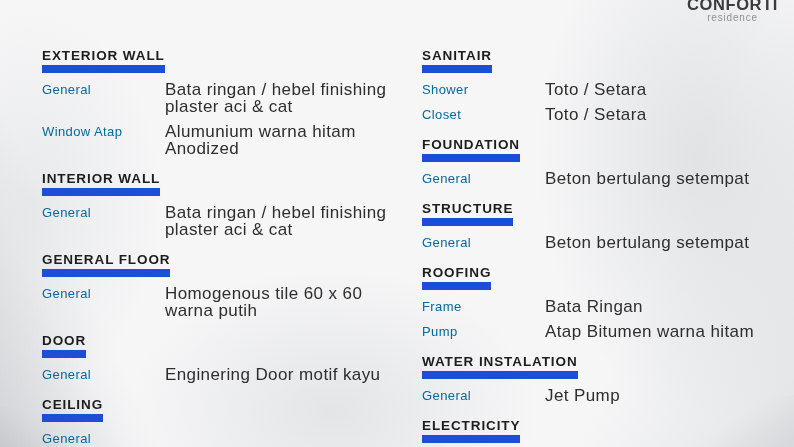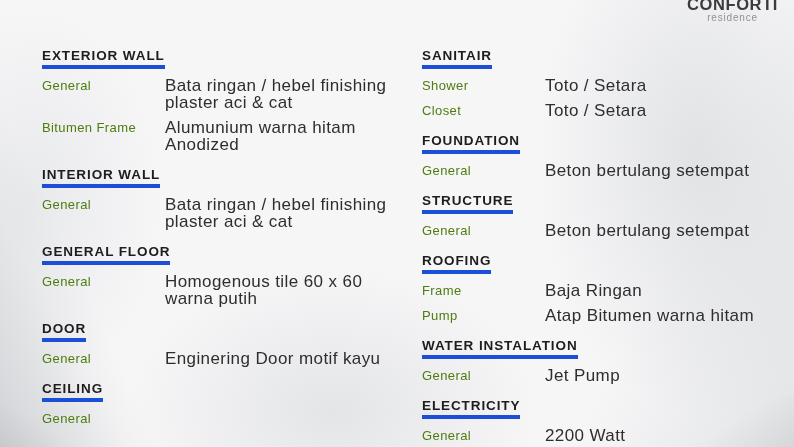--- a/index.html
+++ b/index.html
@@ -73,7 +73,7 @@
     letter-spacing: 0.9px;
     color: #1d1d1d;
     line-height: 14px;
-    border-bottom: 4px solid #1d4ed8;
+    border-bottom: 8px solid #1d4ed8;
     padding-bottom: 2px;
     margin-bottom: 8px;
   }

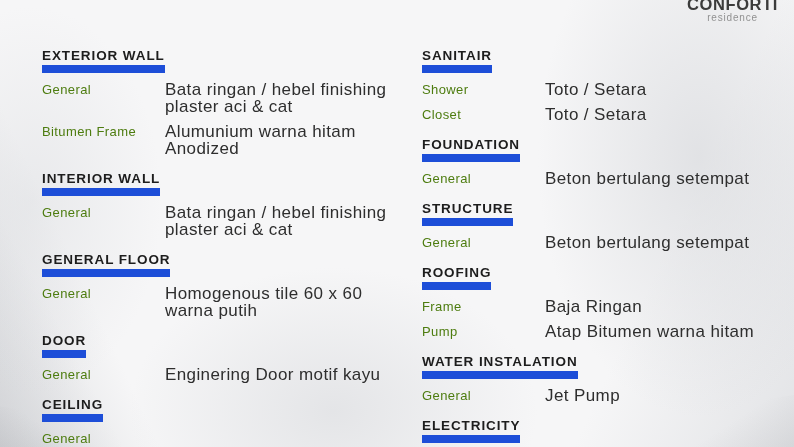--- a/index.html
+++ b/index.html
@@ -85,7 +85,7 @@
     font-size: 13px;
     letter-spacing: 0.4px;
     line-height: 17px;
-    color: #4d7c0f;
+    color: #0369a1;
   }
 
   .spec-value {

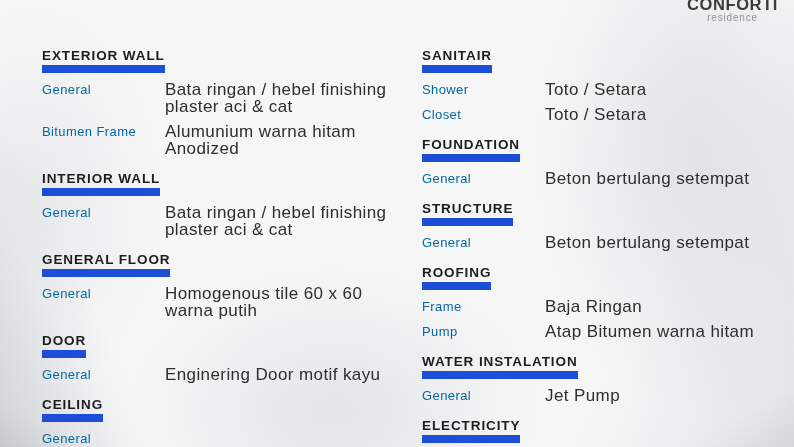--- a/index.html
+++ b/index.html
@@ -116,7 +116,7 @@
           <span class="spec-value">Bata ringan / hebel finishing
 plaster aci &amp; cat</span>
         </div><div class="spec-row">
-          <span class="spec-label">Bitumen Frame</span>
+          <span class="spec-label">Window Atap</span>
           <span class="spec-value">Alumunium warna hitam
 Anodized</span>
         </div></section>

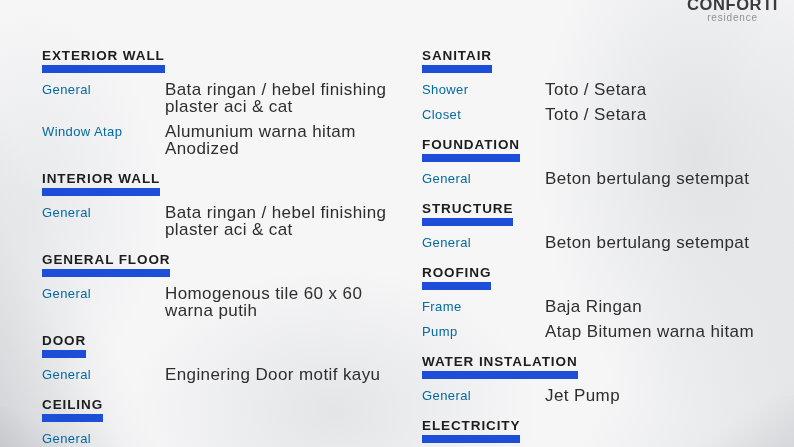--- a/index.html
+++ b/index.html
@@ -156,7 +156,7 @@
         </div></section>
       <section class="spec-section"><h3 class="spec-title">ROOFING</h3><div class="spec-row">
           <span class="spec-label">Frame</span>
-          <span class="spec-value">Baja Ringan</span>
+          <span class="spec-value">Bata Ringan</span>
         </div><div class="spec-row">
           <span class="spec-label">Pump</span>
           <span class="spec-value">Atap Bitumen warna hitam</span>

